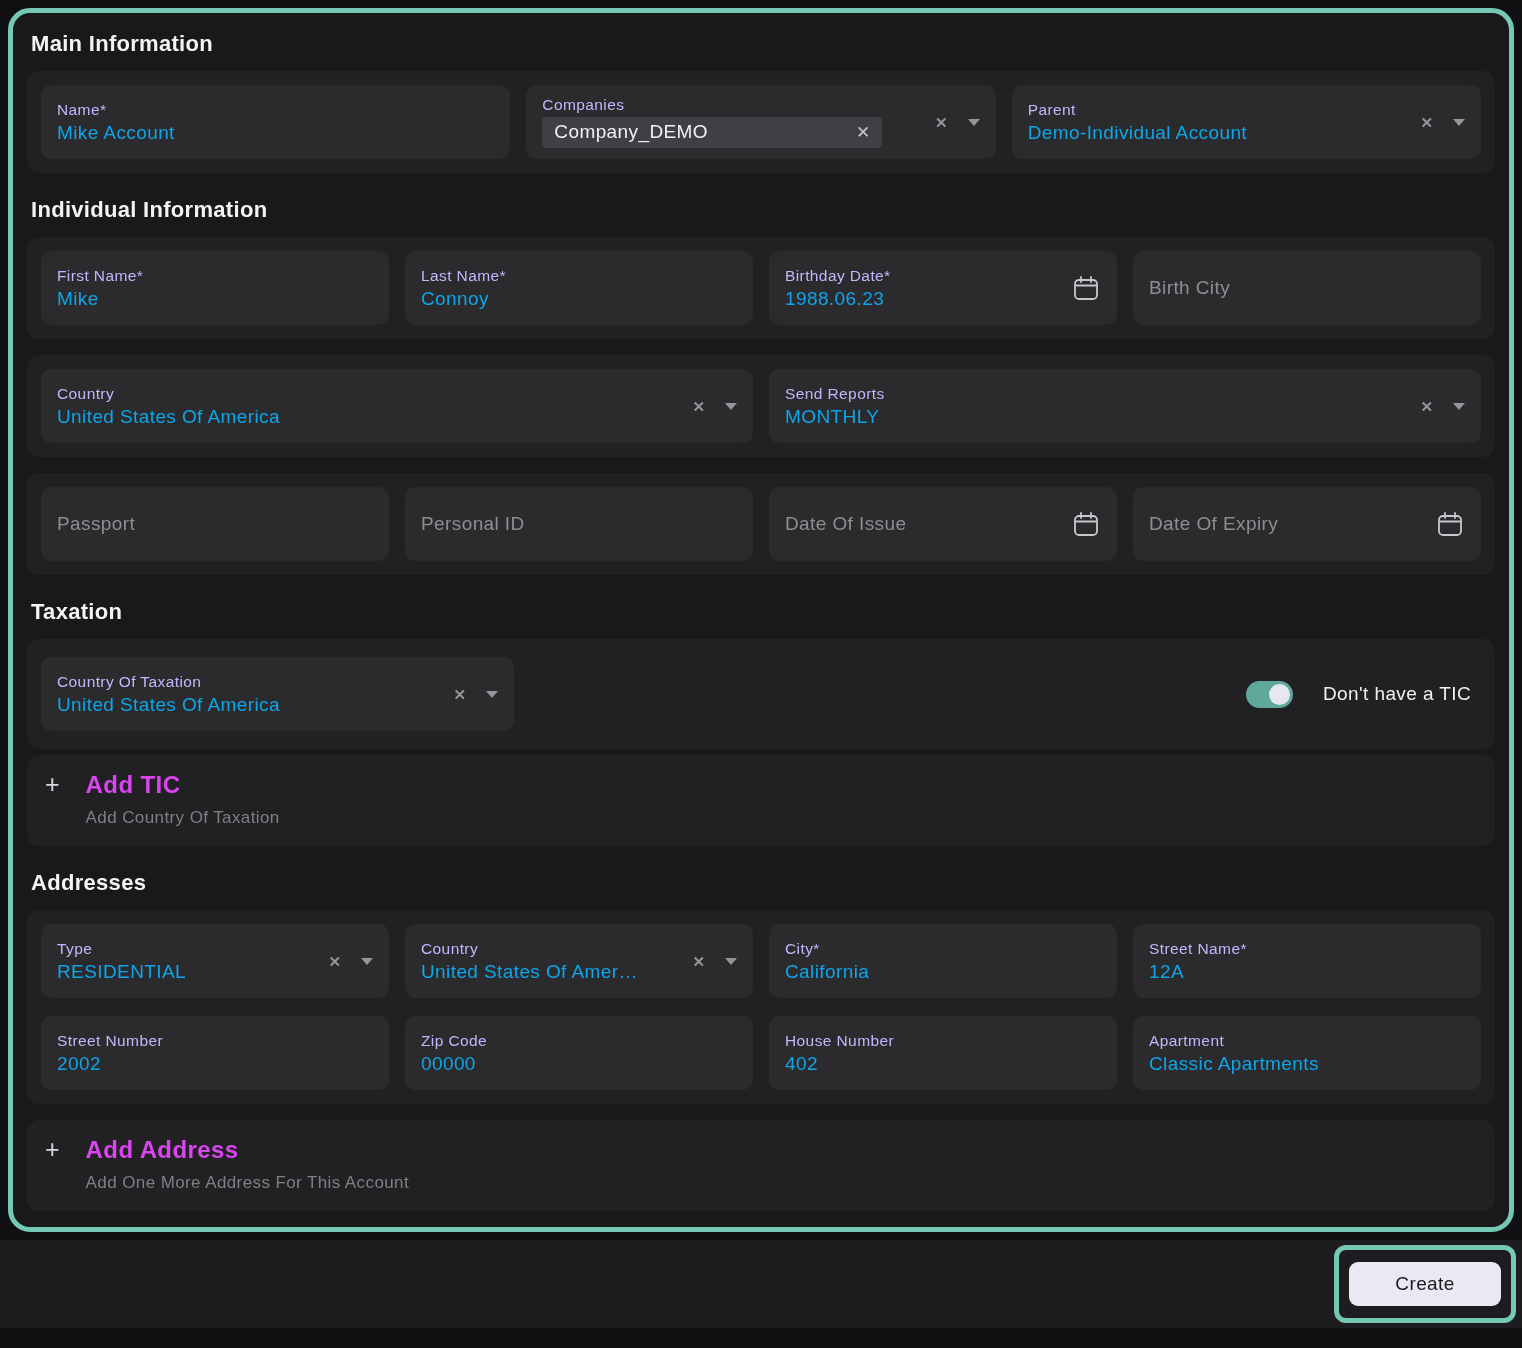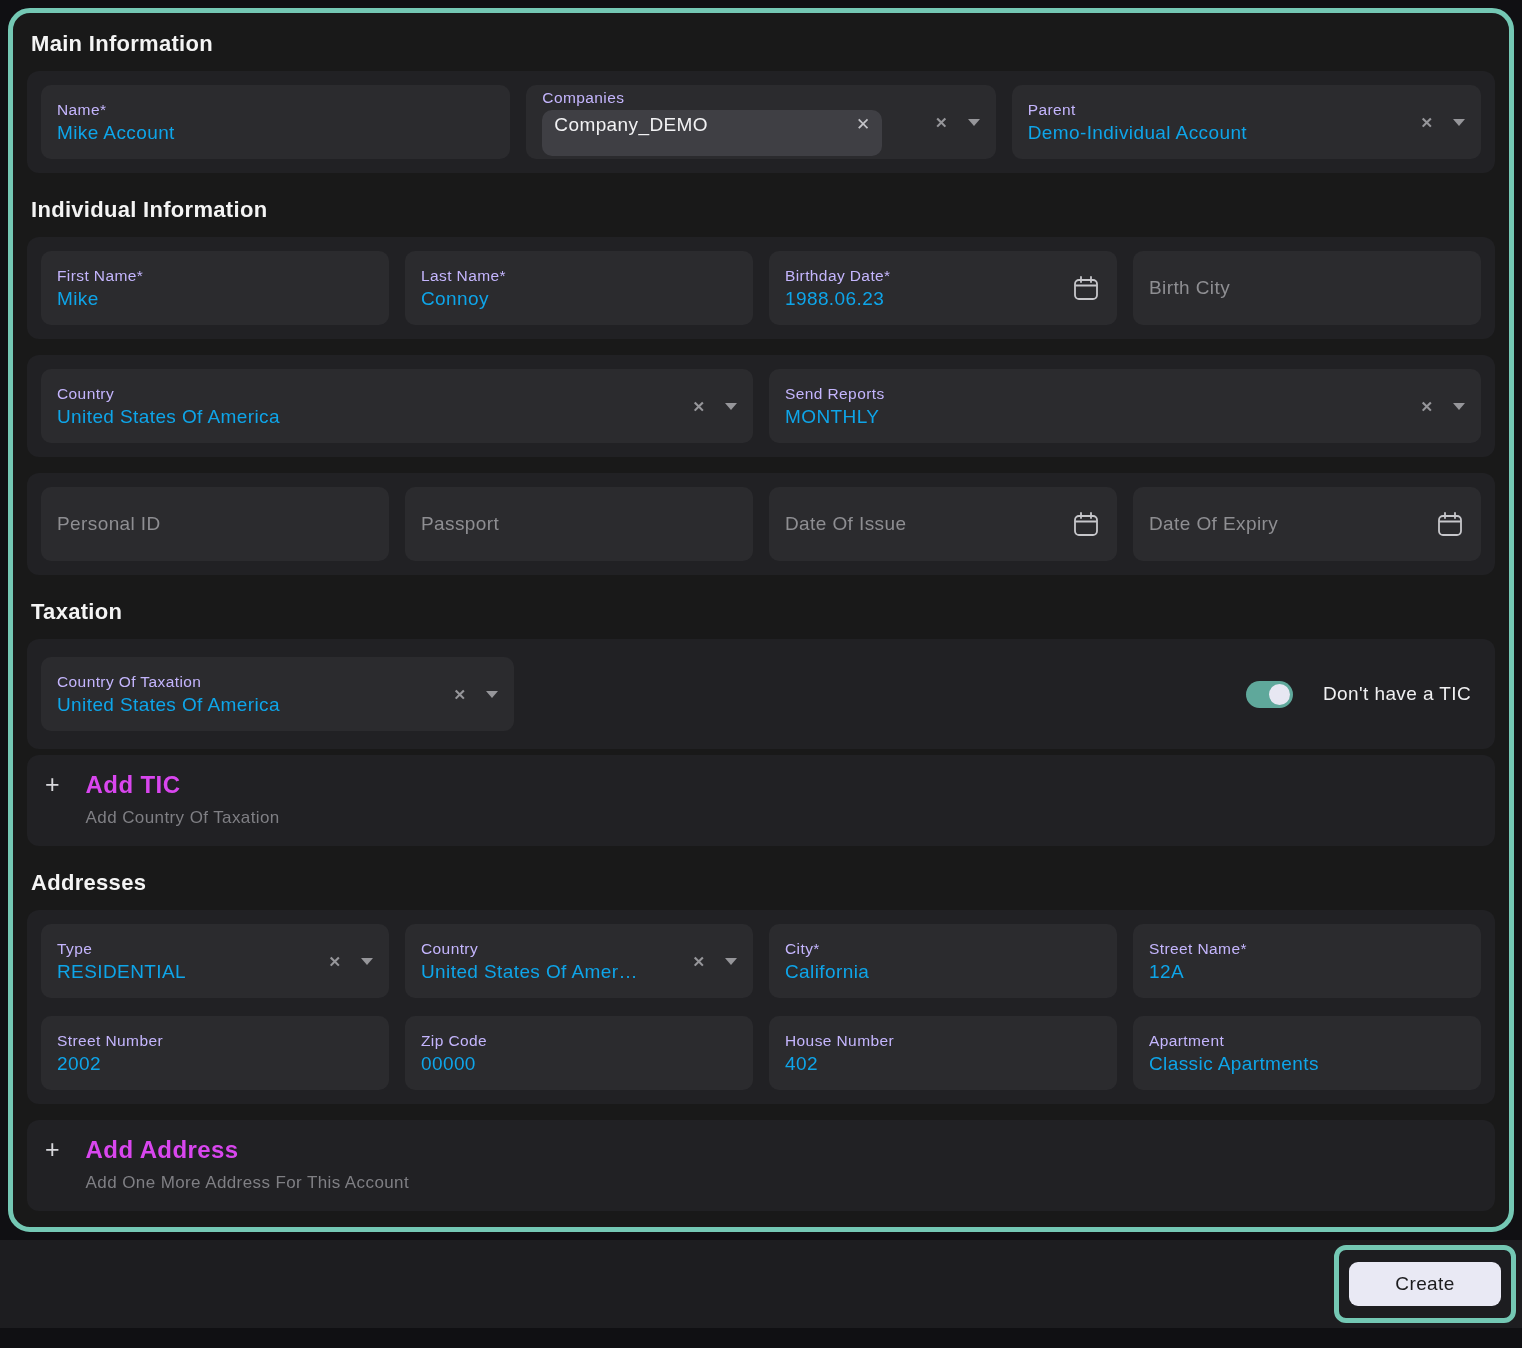--- a/index.html
+++ b/index.html
@@ -52,7 +52,7 @@
   
   .chip {
     display:flex; align-items:center; justify-content:space-between;
-    background:#3f3f44; border-radius:10px; padding:4px 12px 20px 12px;
+    background:#3f3f44; border-radius:4px; padding:4px 12px 5px 12px;
     min-width:340px; cursor:default;
   }
   .chip-text { font-size:19px; color:#f2f2f4; letter-spacing:.4px; }

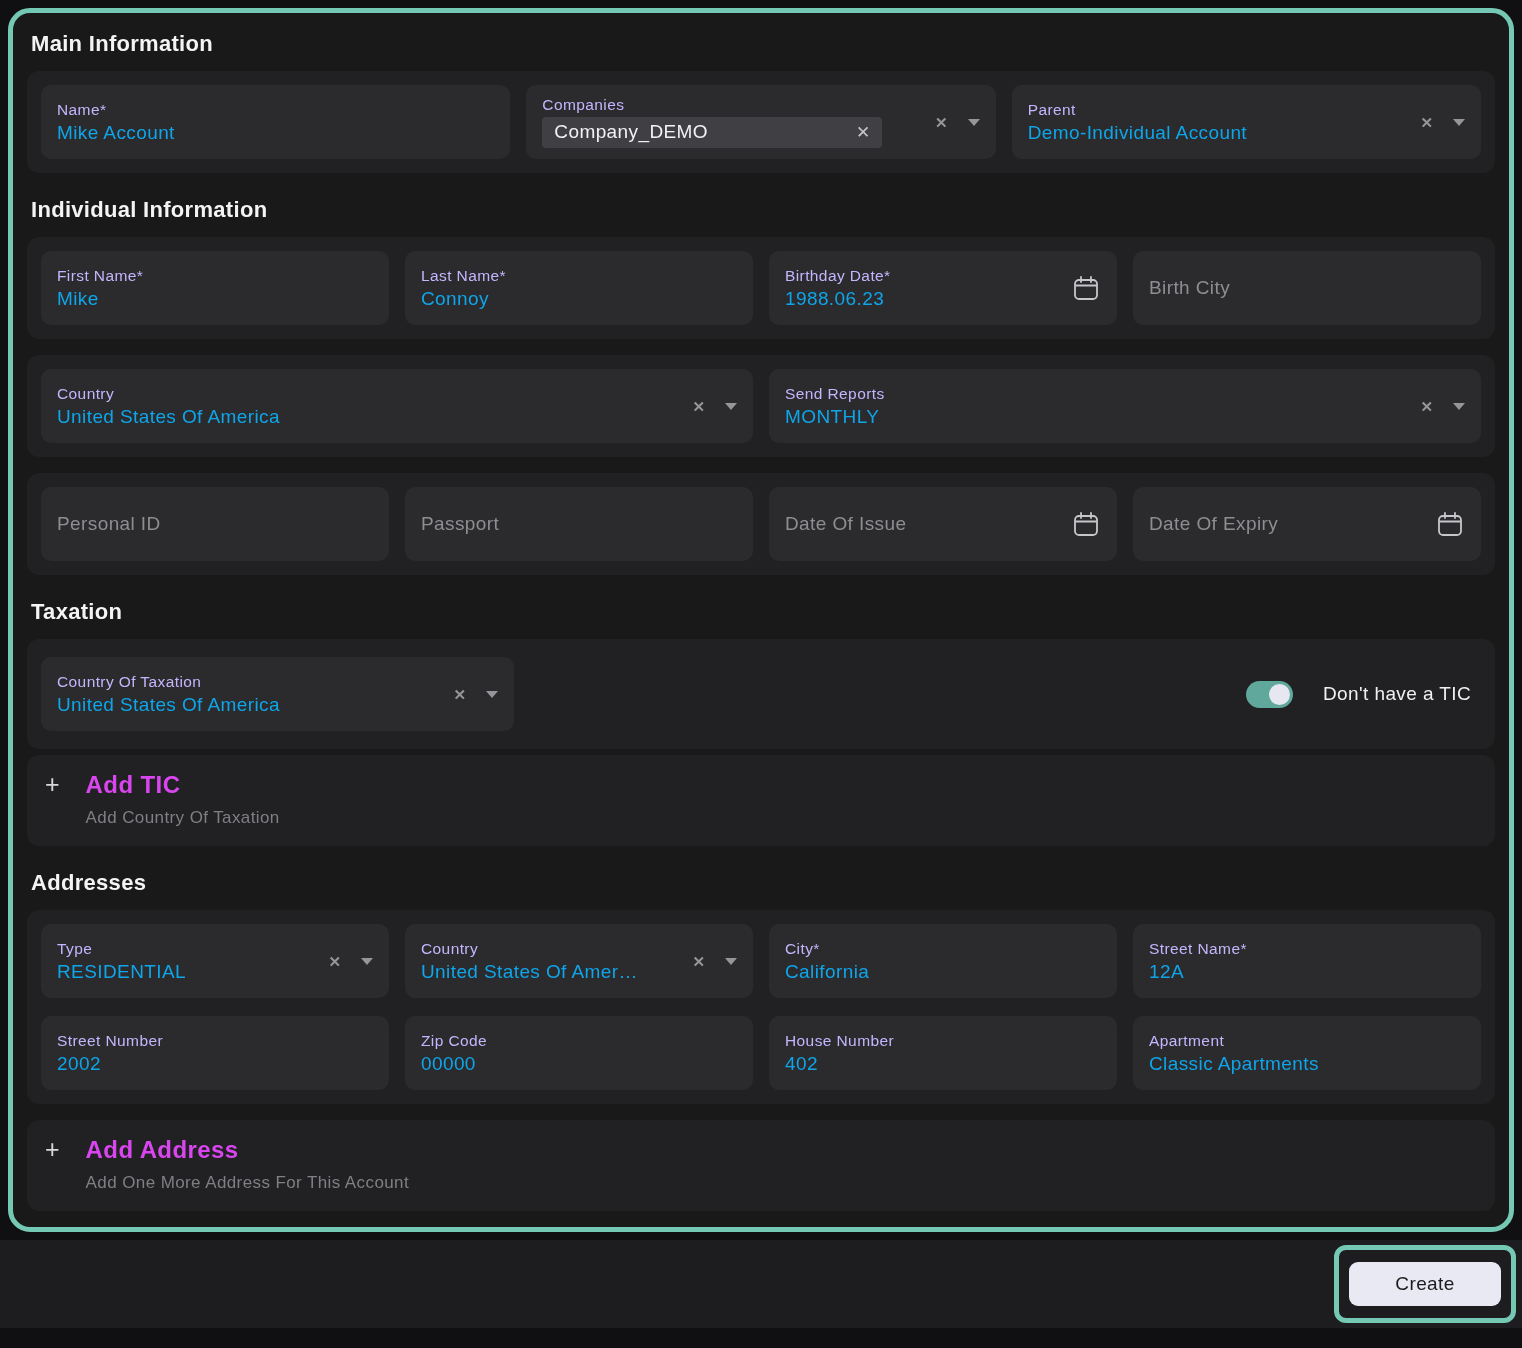--- a/index.html
+++ b/index.html
@@ -206,10 +206,10 @@
 
     <div class="row-card">
       <div class="field">
+        <span class="f-placeholder">Passport</span>
+      </div>
+      <div class="field">
         <span class="f-placeholder">Personal ID</span>
-      </div>
-      <div class="field">
-        <span class="f-placeholder">Passport</span>
       </div>
       <div class="field">
         <span class="f-placeholder">Date Of Issue</span>

